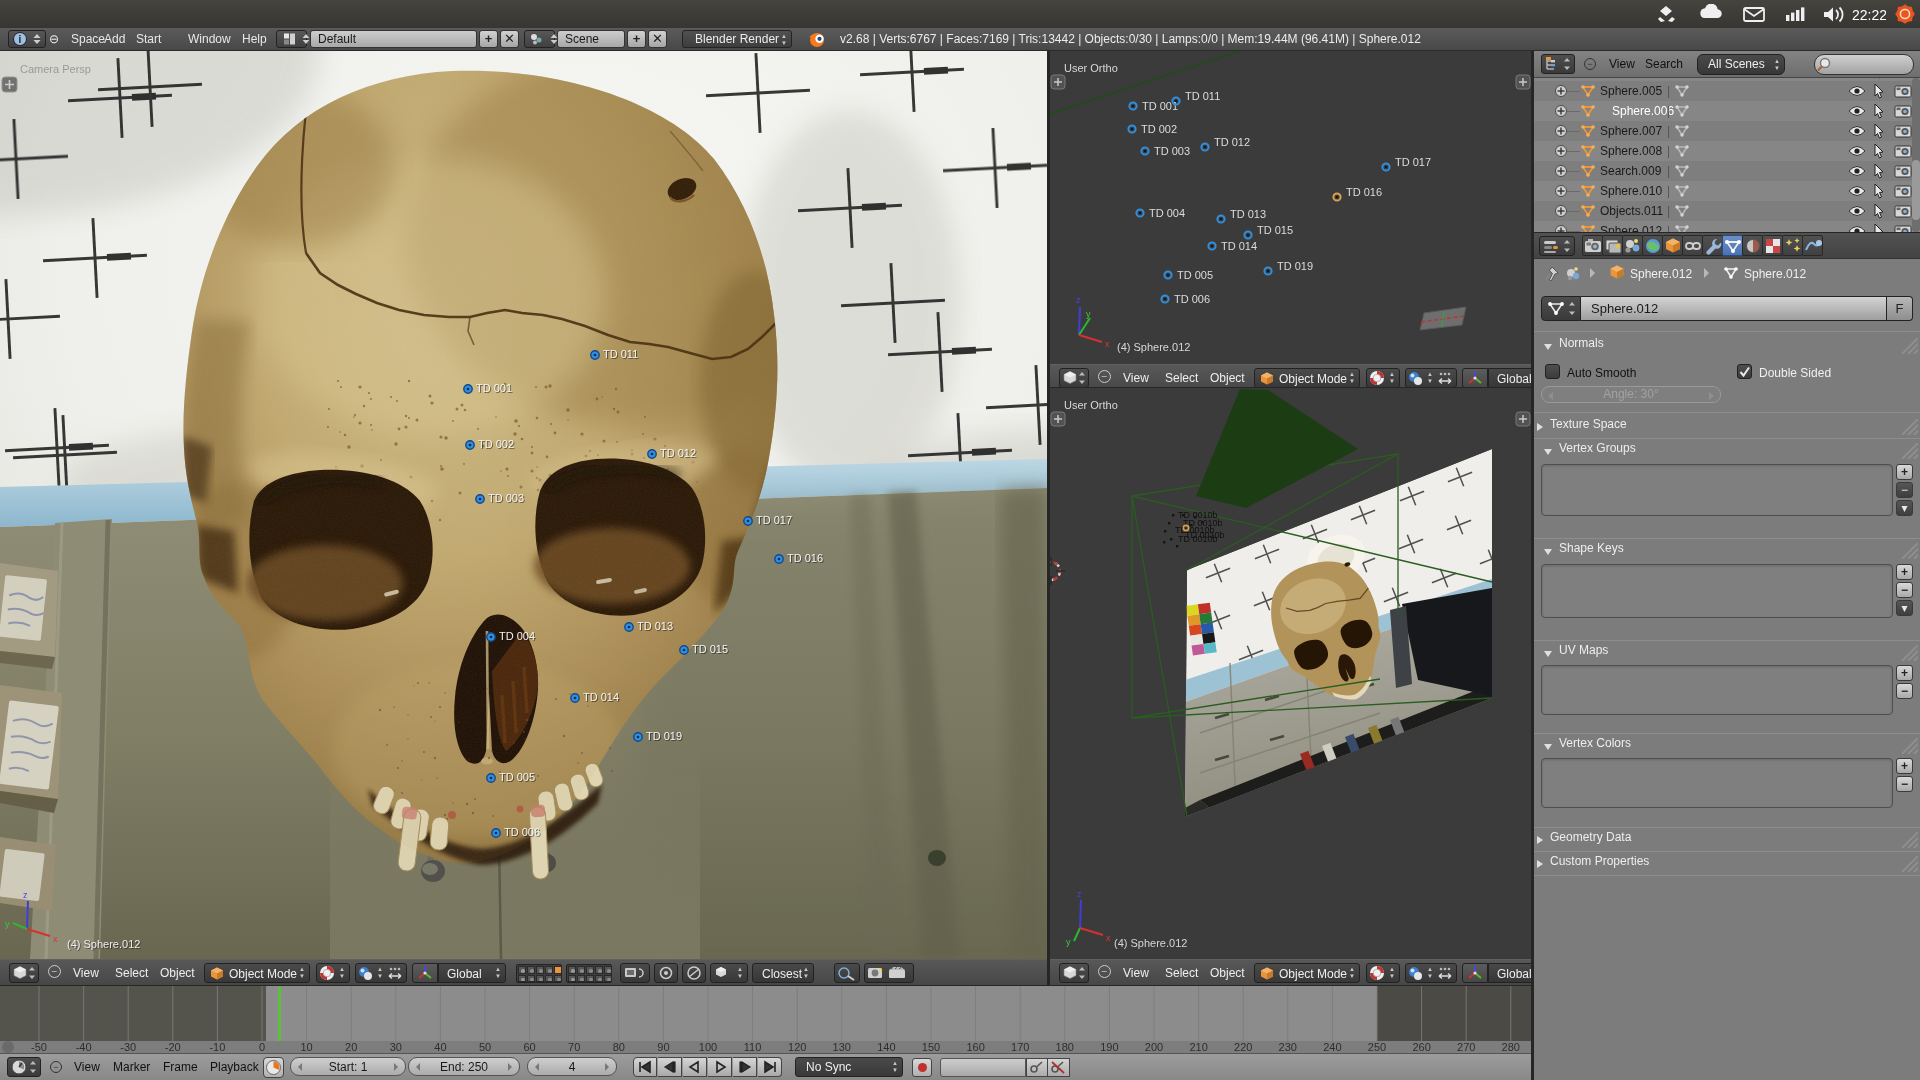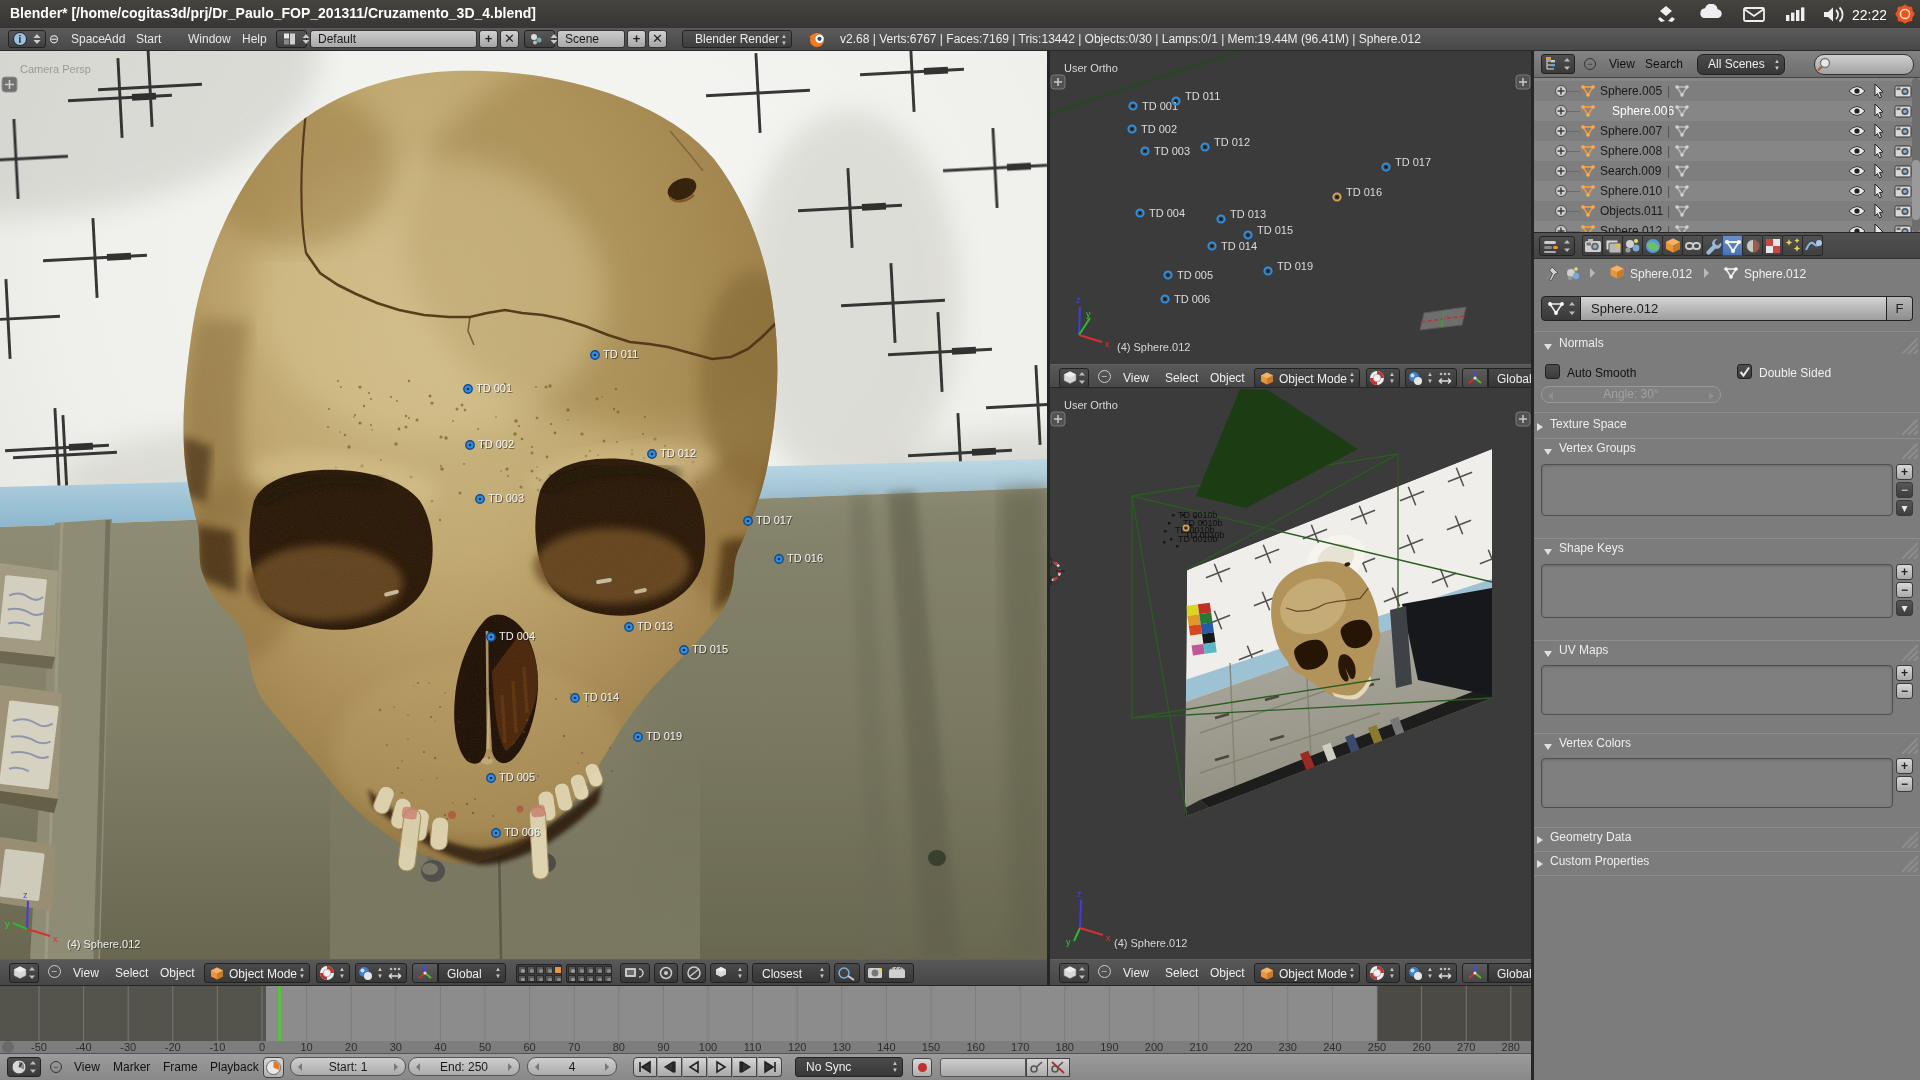--- a/index.html
+++ b/index.html
@@ -38,7 +38,6 @@
 </style></head><body>
 <div id="page">
 <div id="topbar" class="abs">
- <div class="title">Blender* [/home/cogitas3d/prj/Dr_Paulo_FOP_201311/Cruzamento_3D_4.blend]</div>
  <svg class="abs" style="left:1656px;top:4px" width="230" height="20" viewBox="0 0 230 20">
   <g fill="#efefef">
    <path d="M10,2 l6,5 -6,5 -6,-5 z M4,13 l5,4 -4,1 -3,-3 z M16,13 l3,2 -3,3 -4,-1 z"></path>

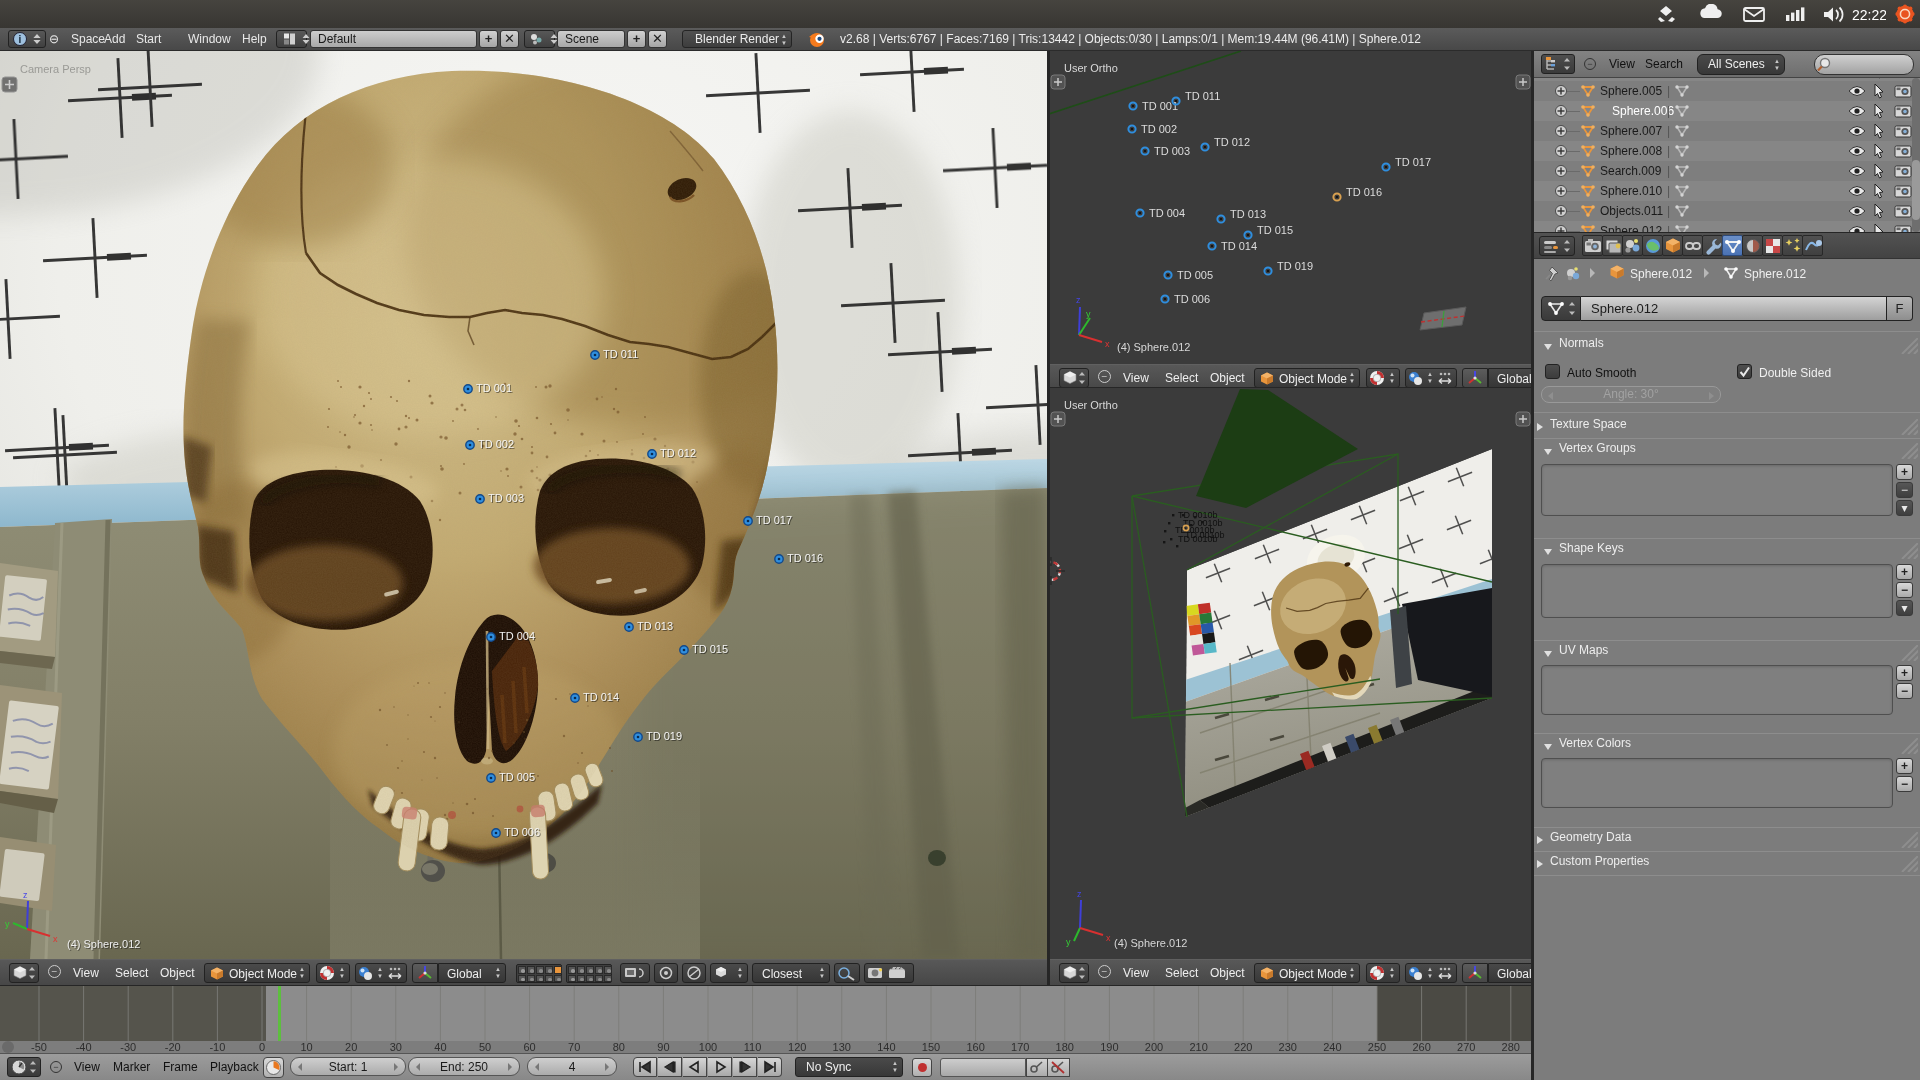--- a/index.html
+++ b/index.html
@@ -114,7 +114,7 @@
         <circle cx="11.5" cy="7.8" r="2.1" fill="#1e4a80"></circle>
   <path d="M1,6 Q5,2 10,3 L6,7 Z" fill="#f57b1e"></path>
  </svg>
- <div class="menutxt" style="left:840px;color:#ececec">v2.68 | Verts:6767 | Faces:7169 | Tris:13442 | Objects:0/30 | Lamps:0/1 | Mem:19.44M (96.41M) | Sphere.012</div>
+ <div class="menutxt" style="left:840px;color:#ececec">v2.68 | Verts:6767 | Faces:7169 | Tris:13442 | Objects:0/30 | Lamps:0/0 | Mem:19.44M (96.41M) | Sphere.012</div>
 </div>
 <svg id="vpleft" class="abs" style="left:0;top:51px" width="1047" height="908" viewBox="0 0 1047 908">
 <defs>

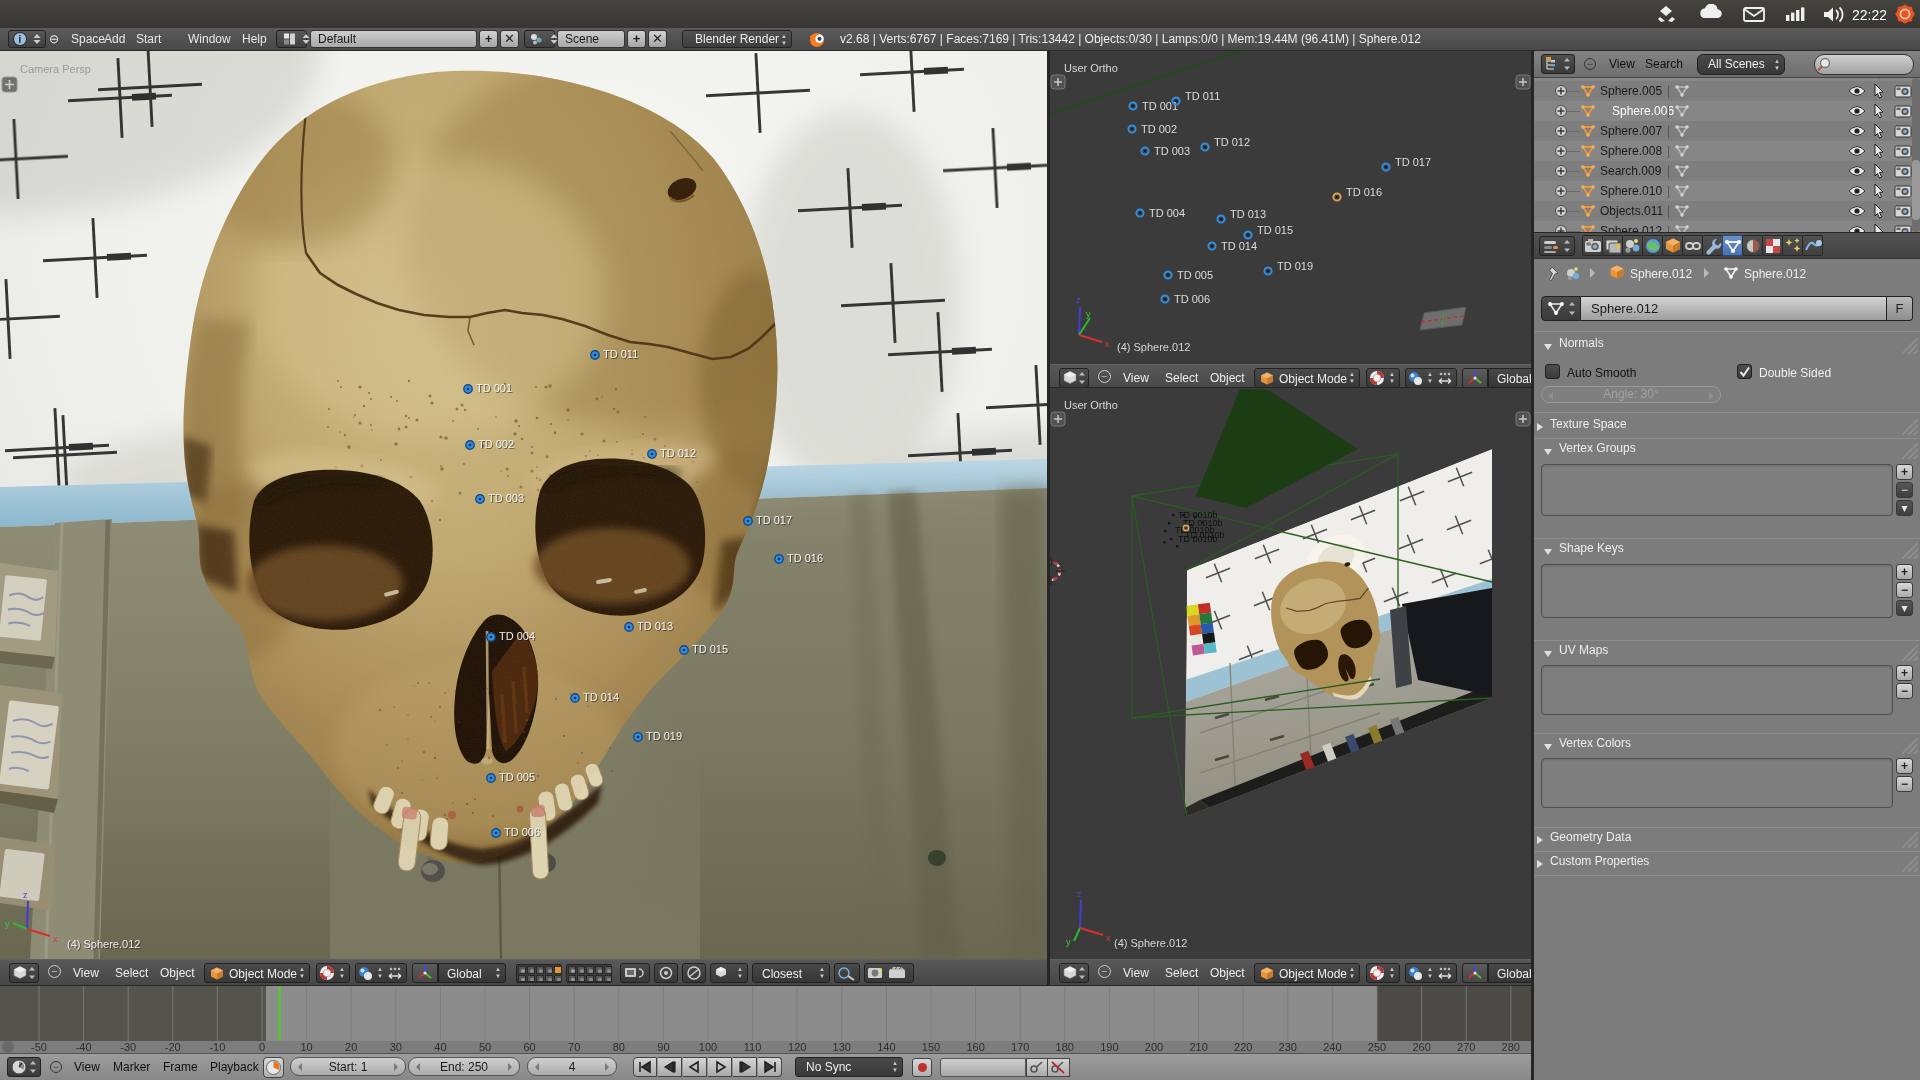--- a/index.html
+++ b/index.html
@@ -696,7 +696,7 @@
           <path d="M10,3 l5,2.5 v5 l-5,2.5 l-5,-2.5 v-5 z" fill="#d8d8d8"></path>
           <path d="M10,3 l5,2.5 l-5,2.5 l-5,-2.5 z" fill="#efefef"></path>
         </svg><span class="arr">▲<br>▼</span></div>
-      <div class="abs" style="left:752px;top:3px;width:78px;height:20px;background:linear-gradient(#484848,#363636);border:1px solid #222;border-radius:3px">
+      <div class="abs" style="left:752px;top:3px;width:62px;height:20px;background:linear-gradient(#484848,#363636);border:1px solid #222;border-radius:3px">
         <span class="abs t12" style="left:9px;top:3px;color:#eee">Closest</span>
         <span class="arr">▲<br>▼</span>
       </div>

